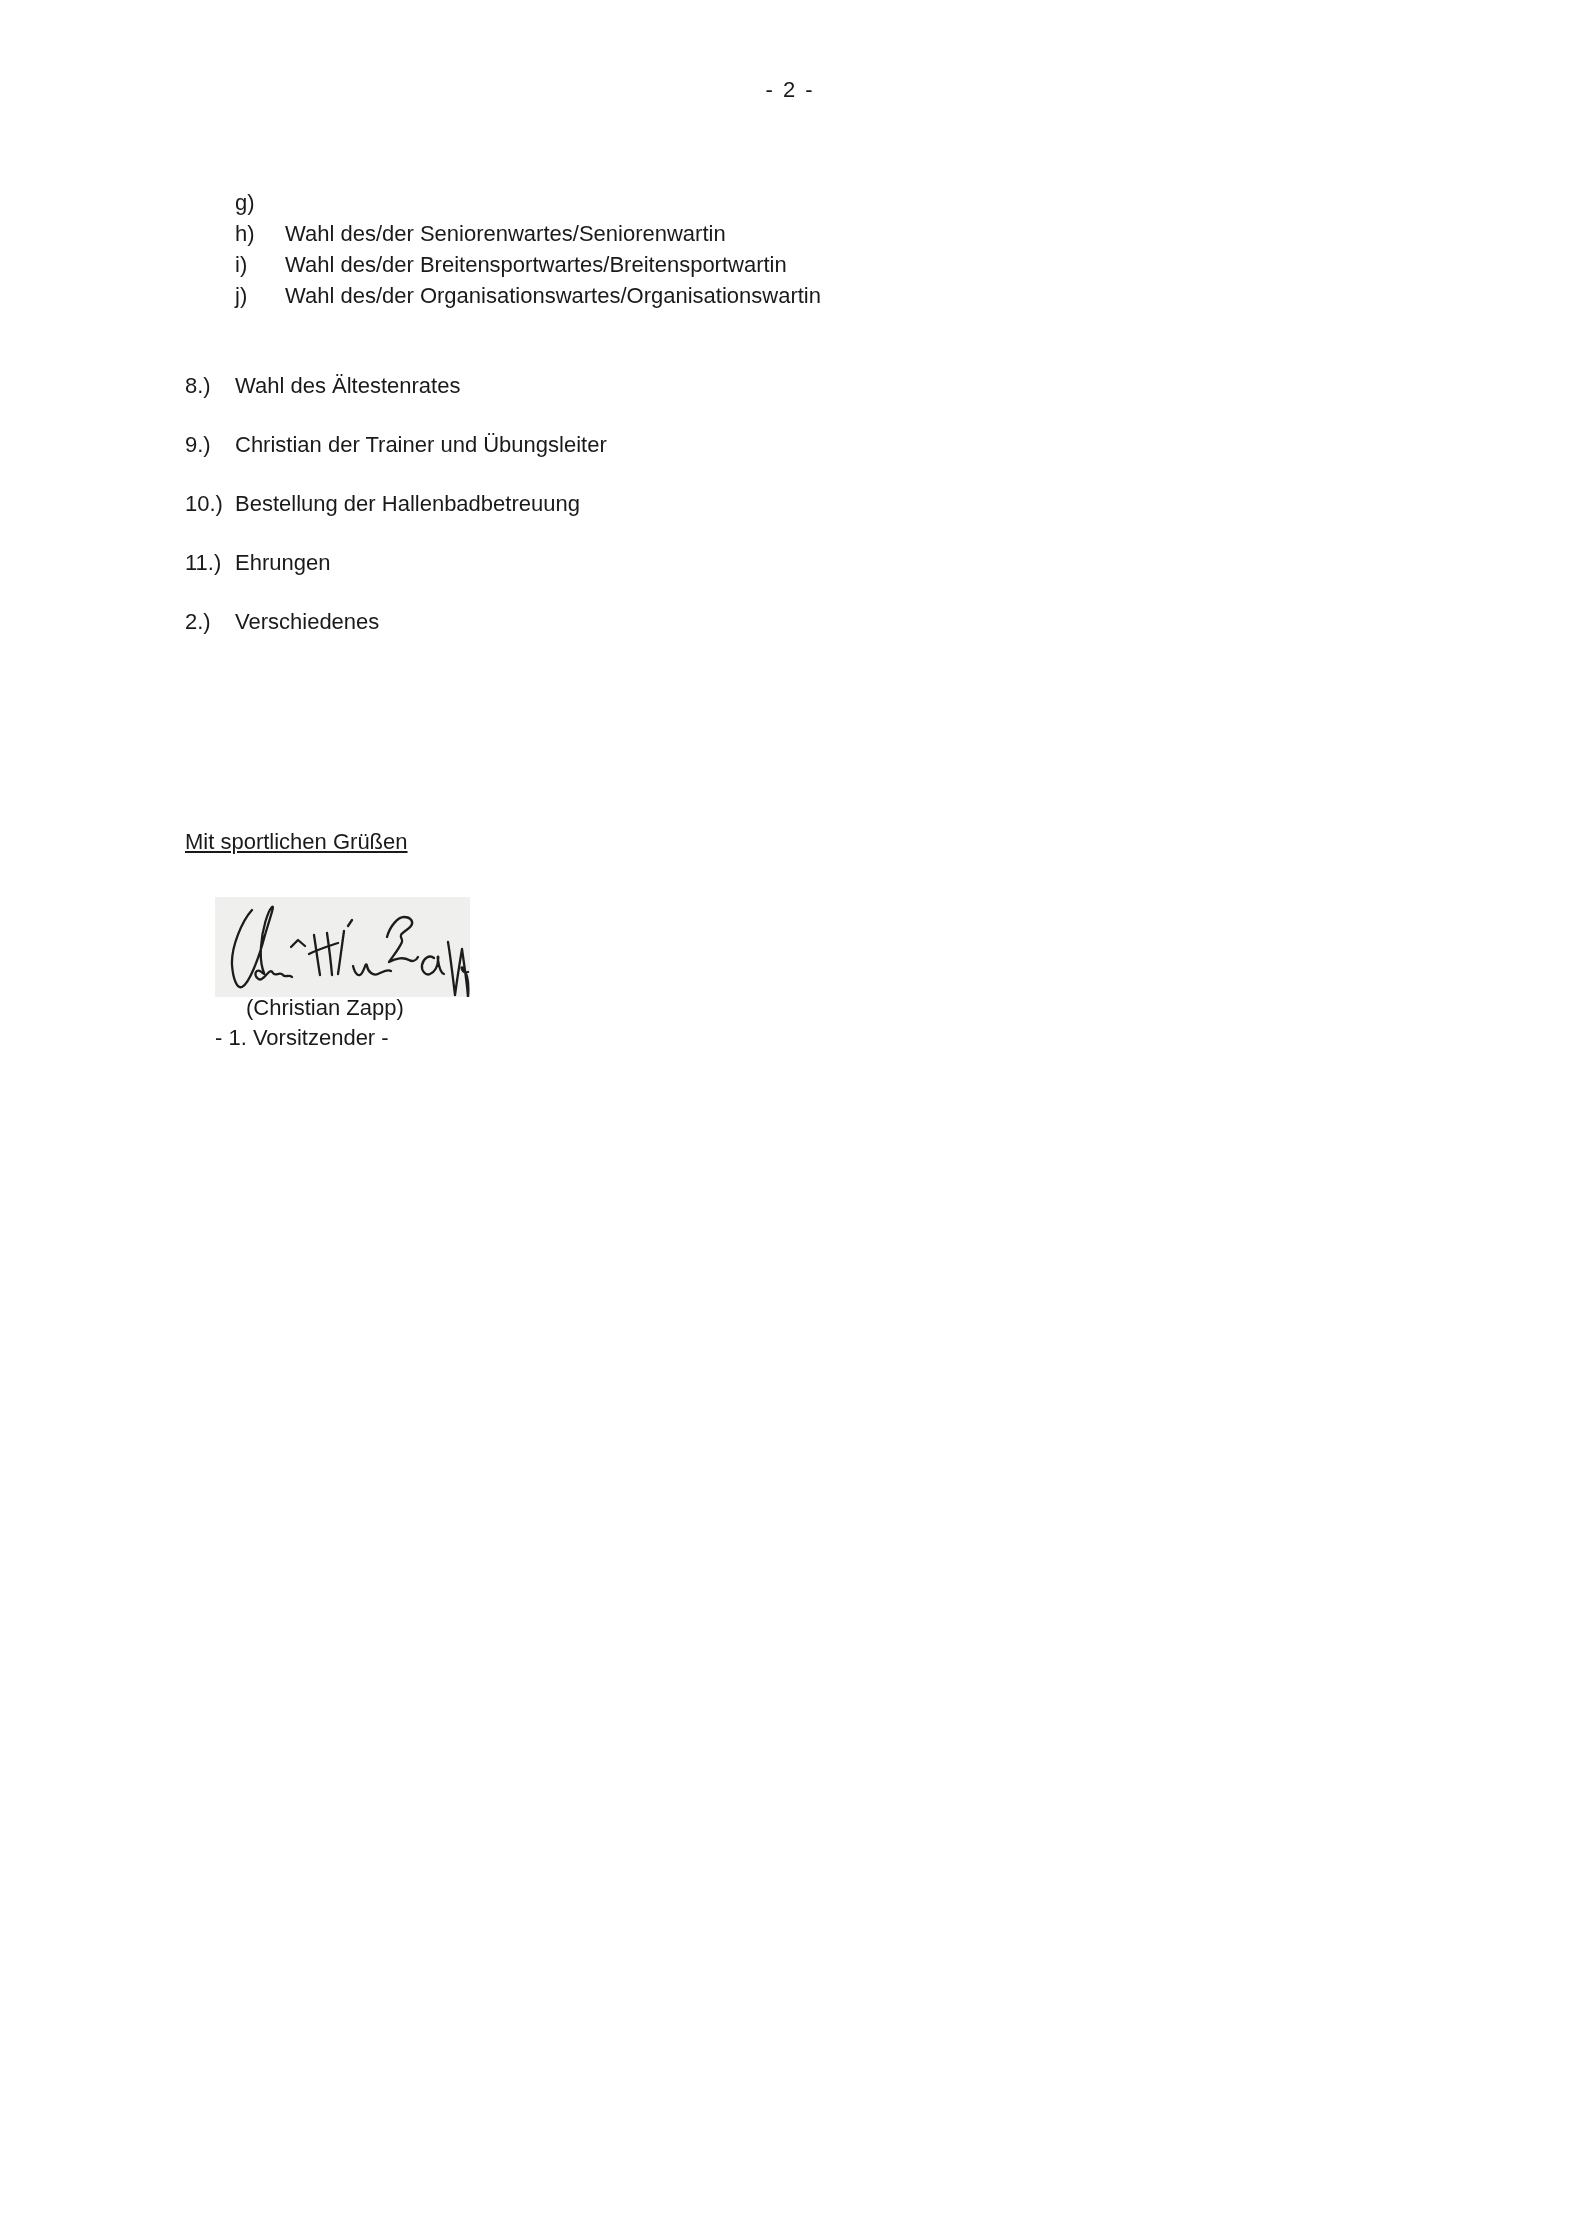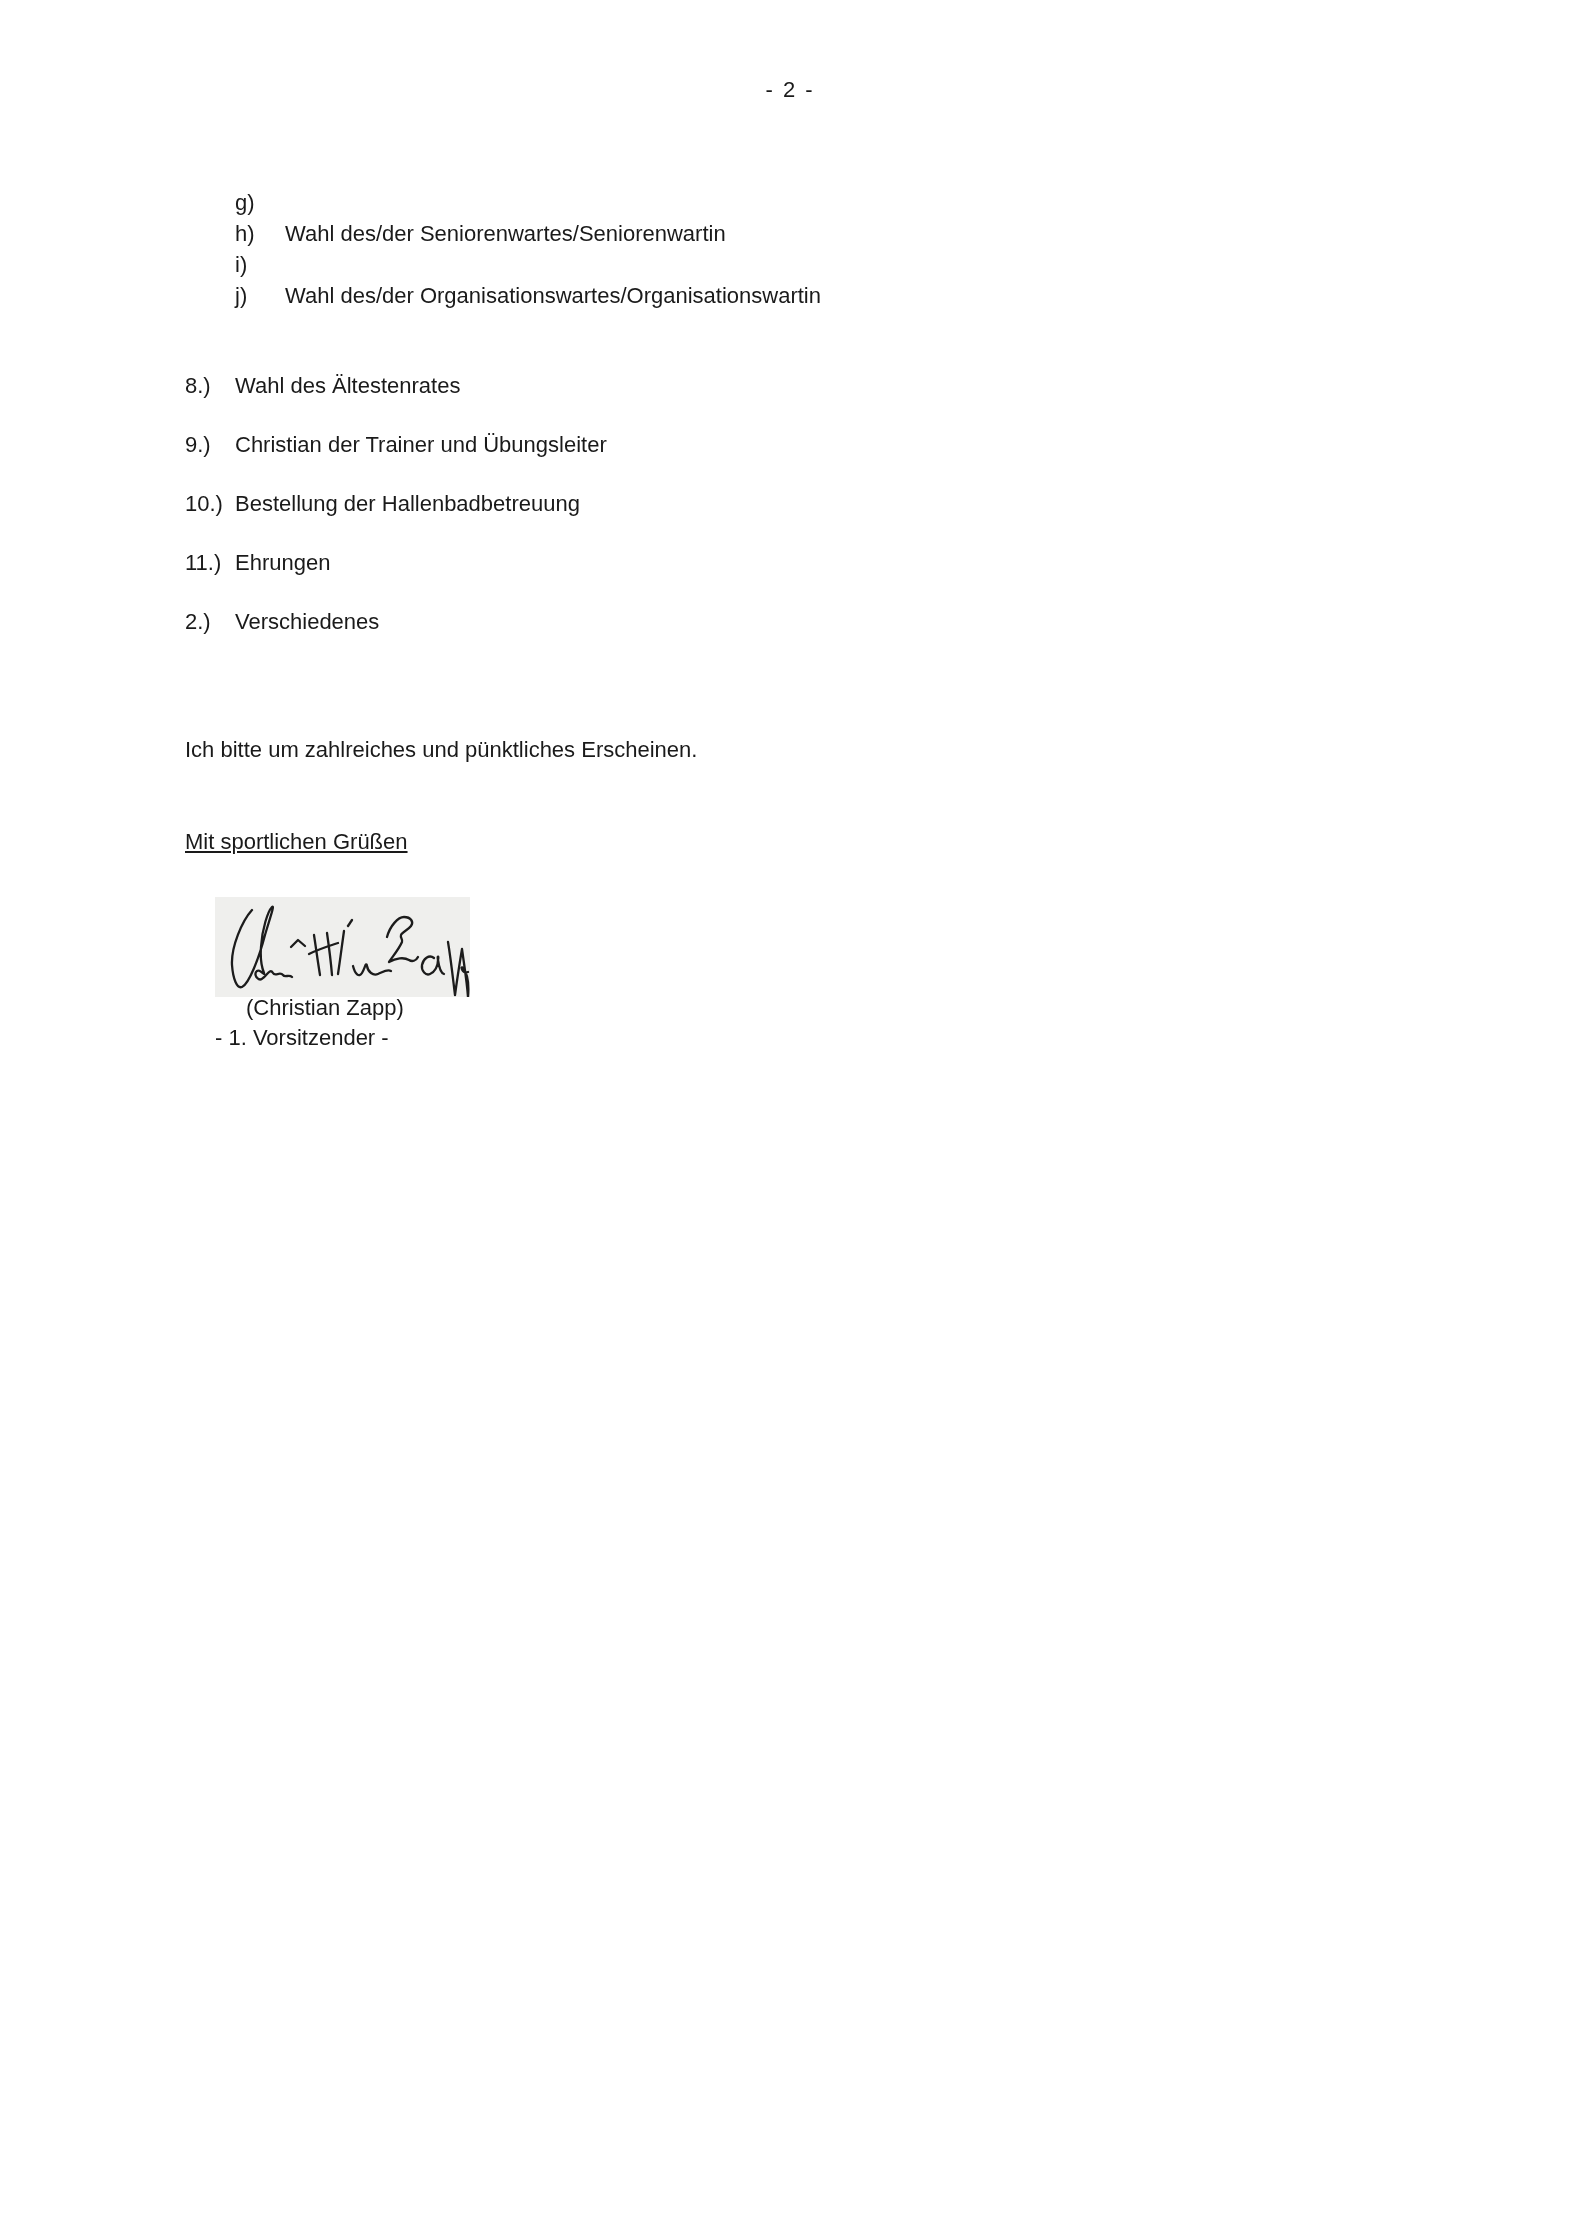--- a/index.html
+++ b/index.html
@@ -106,6 +106,7 @@
     </div>
     <div class="row">
       <span class="lbl">i)</span>
+      <span class="txt">Wahl des/der Breitensportwartes/Breitensportwartin</span>
     </div>
     <div class="row">
       <span class="lbl">j)</span>

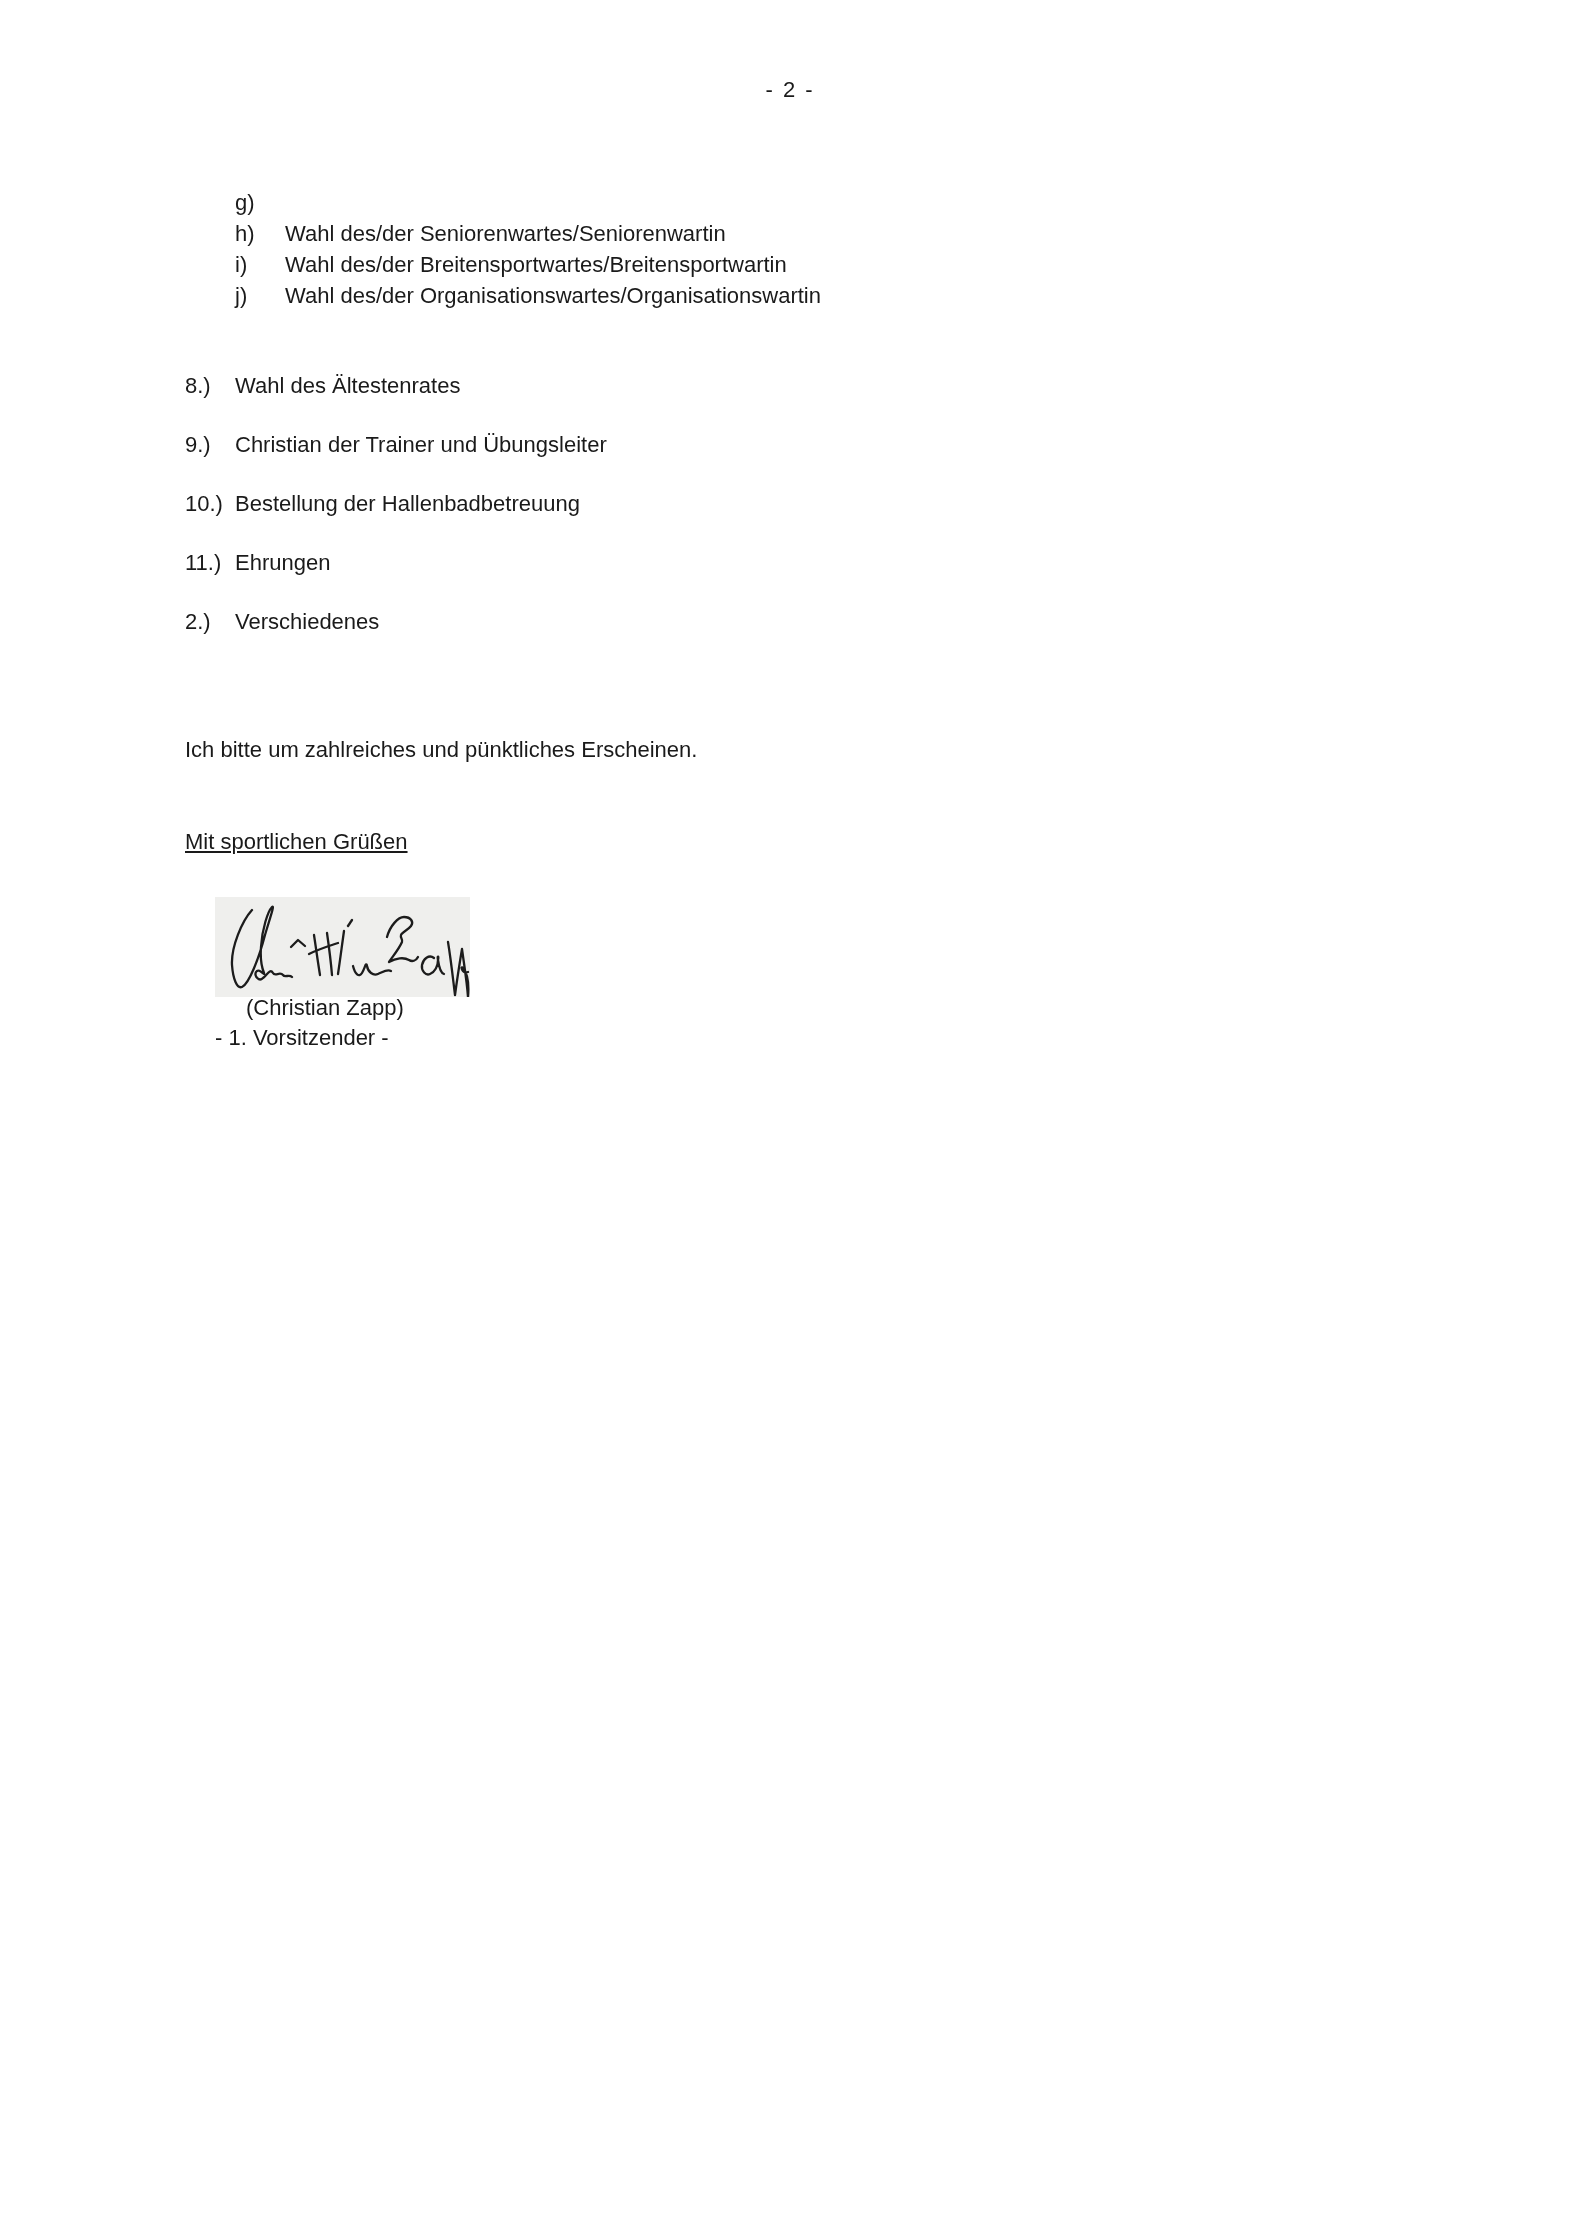--- a/index.html
+++ b/index.html
@@ -137,7 +137,6 @@
     </div>
   </div>
 
-  <div class="appeal">Ich bitte um zahlreiches und pünktliches Erscheinen.</div>
 
   <div class="greeting">Mit sportlichen Grüßen</div>
 

